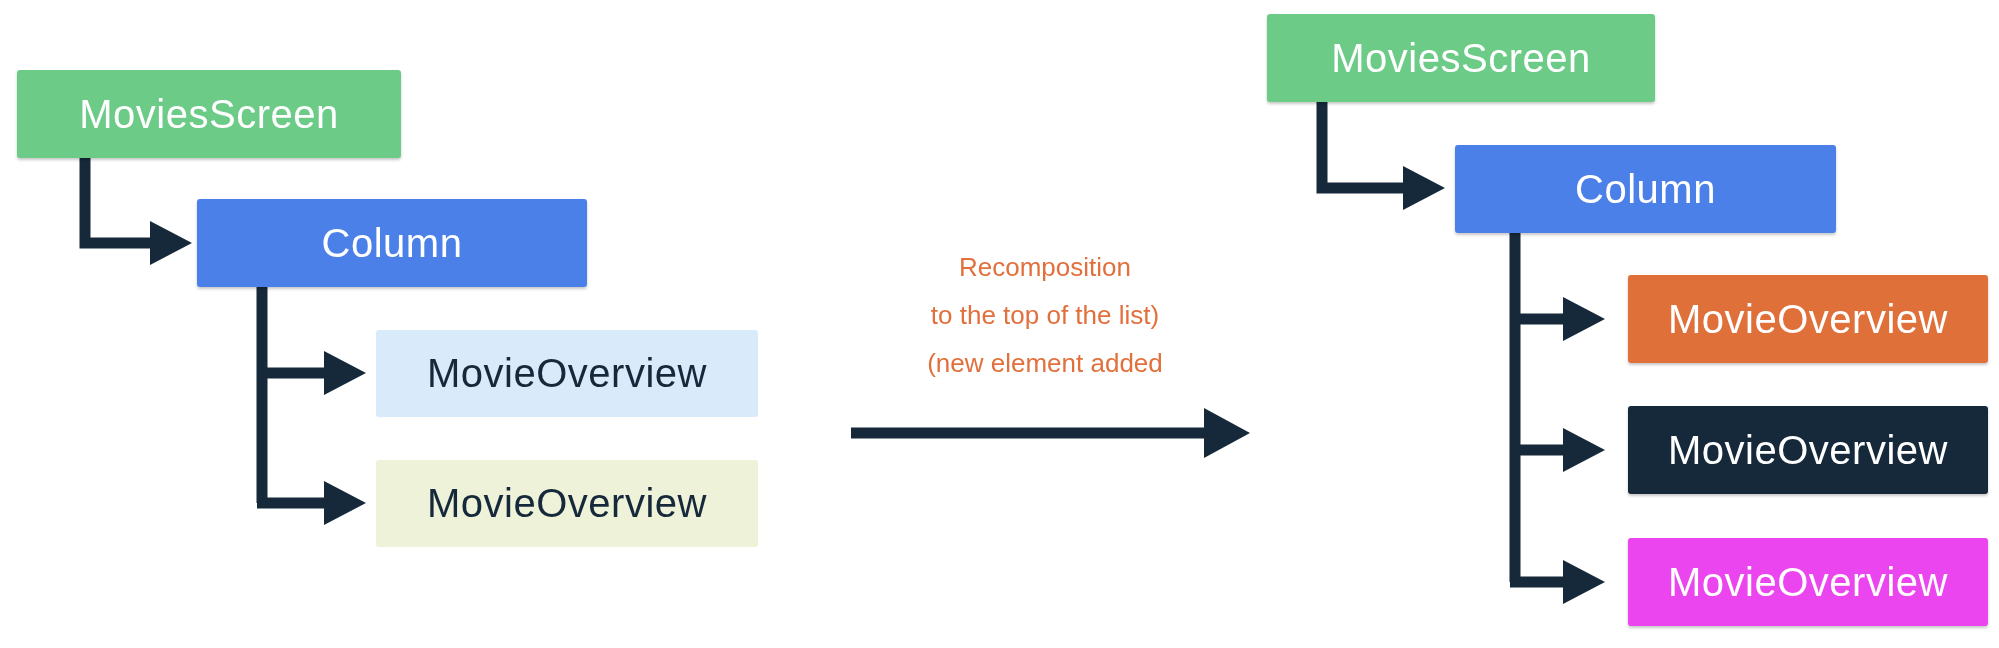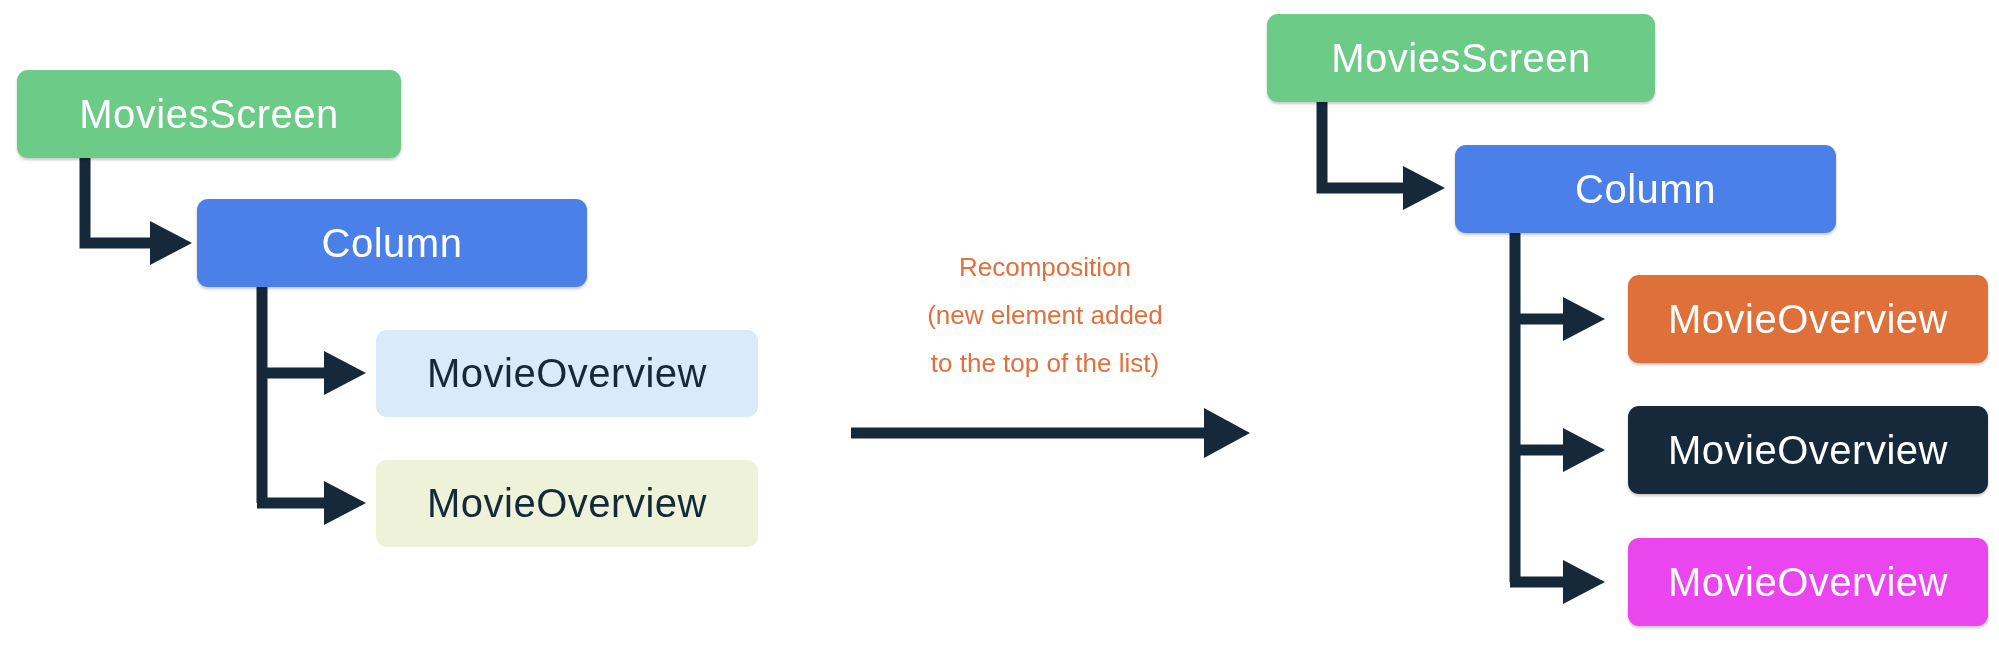--- a/index.html
+++ b/index.html
@@ -20,7 +20,7 @@
     display: flex;
     align-items: center;
     justify-content: center;
-    border-radius: 11px;
+    border-radius: 3px;
     font-size: 40px;
     font-weight: 400;
     letter-spacing: 0.5px;

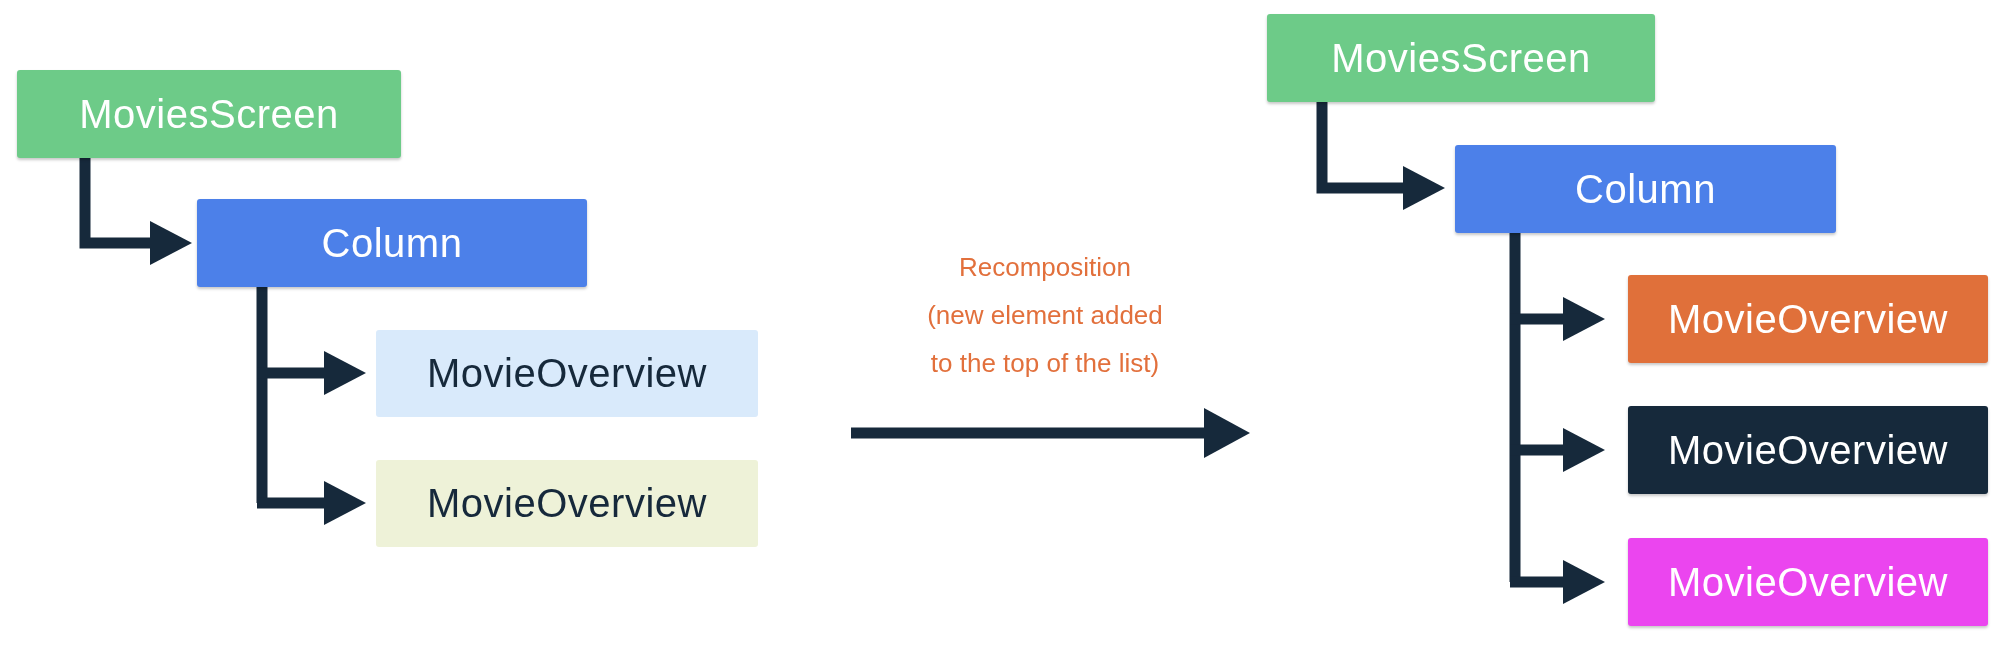--- a/index.html
+++ b/index.html
@@ -141,8 +141,8 @@
 
   <div id="caption">
     <div>Recomposition</div>
+    <div>to the top of the list)</div>
     <div>(new element added</div>
-    <div>to the top of the list)</div>
   </div>
 
 </div>

